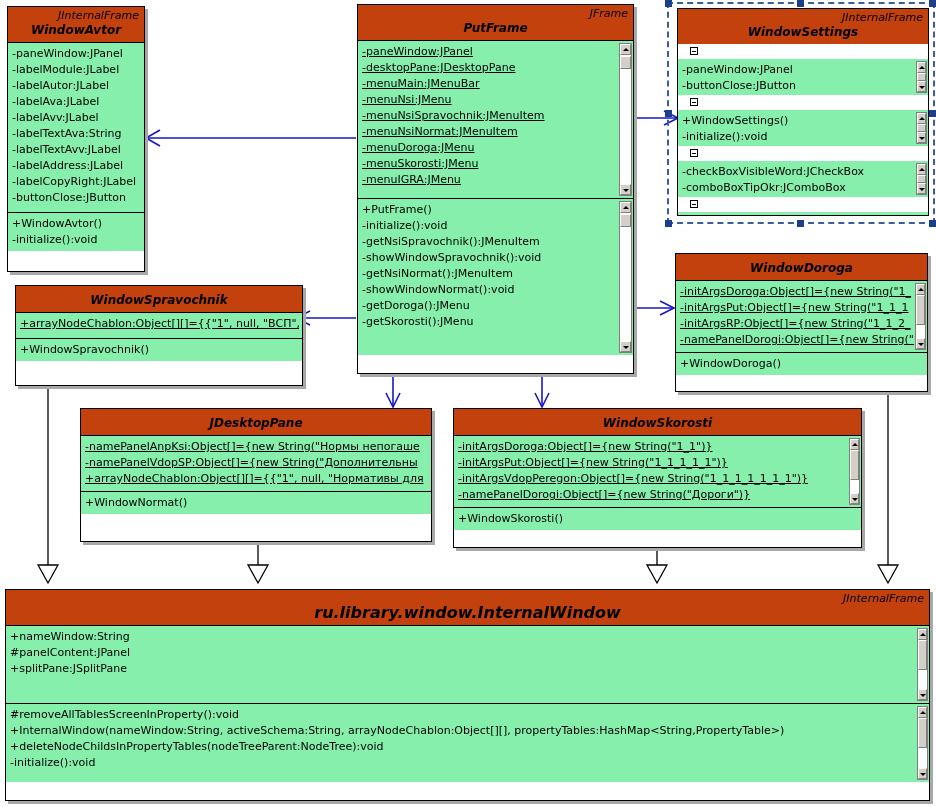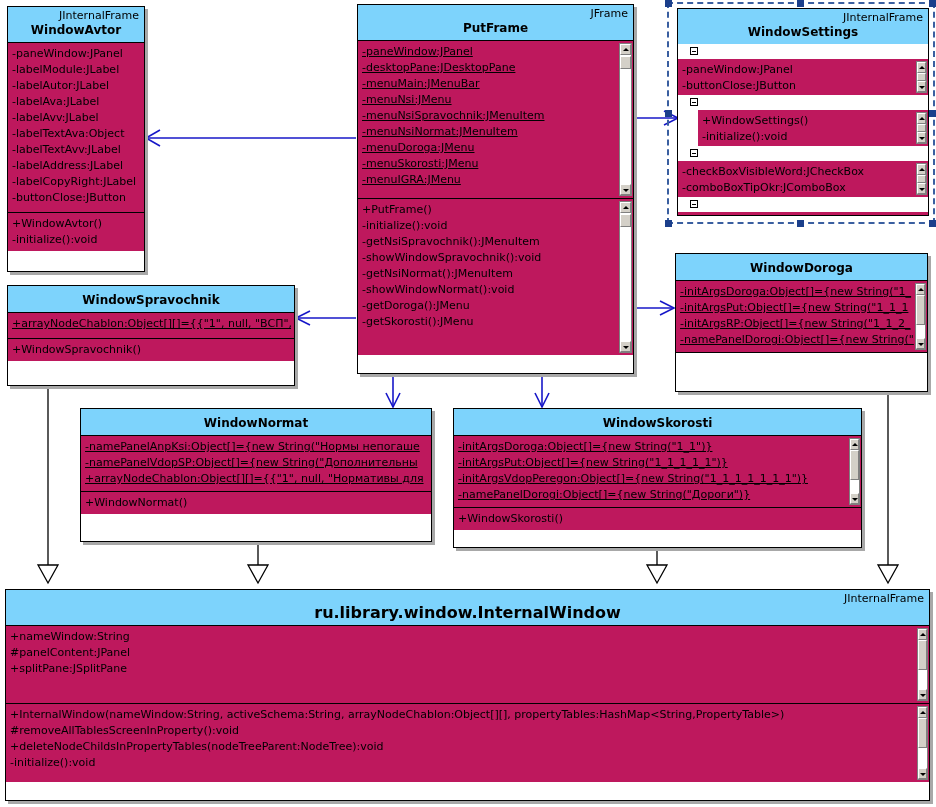--- a/index.html
+++ b/index.html
@@ -18,7 +18,7 @@
   }
   .uml .hdr{
     box-sizing:border-box;border-bottom:1px solid #000;
-    padding:2px 5px 4px 5px;background:#7dd3fc;
+    padding:2px 5px 4px 5px;background:#c2410c;font-style:italic;
   }
   .uml .stereo{
     display:block;text-align:right;font-size:11px;line-height:13px;

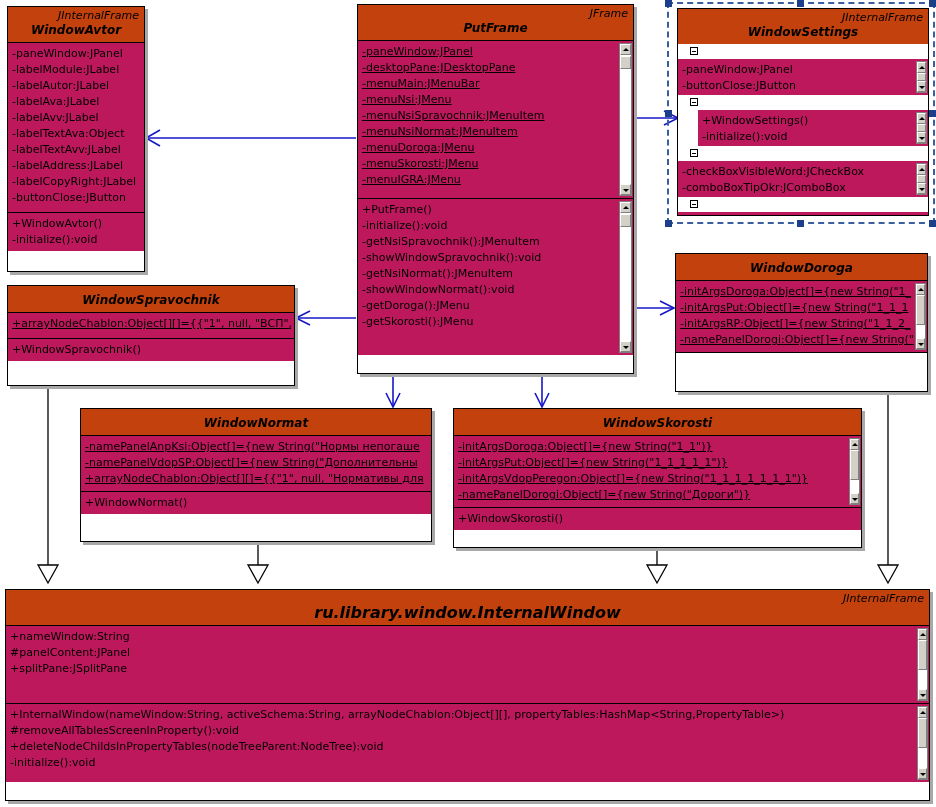--- a/index.html
+++ b/index.html
@@ -30,7 +30,7 @@
   }
   .uml .cname.pkg{font-size:16px;}
   .compart{
-    box-sizing:border-box;position:relative;background:#be185d;
+    box-sizing:border-box;position:relative;background:#86efac;
     border-bottom:1px solid #000;padding:3px 3px 3px 4px;overflow:hidden;
   }
   .compart.last{border-bottom:none;}

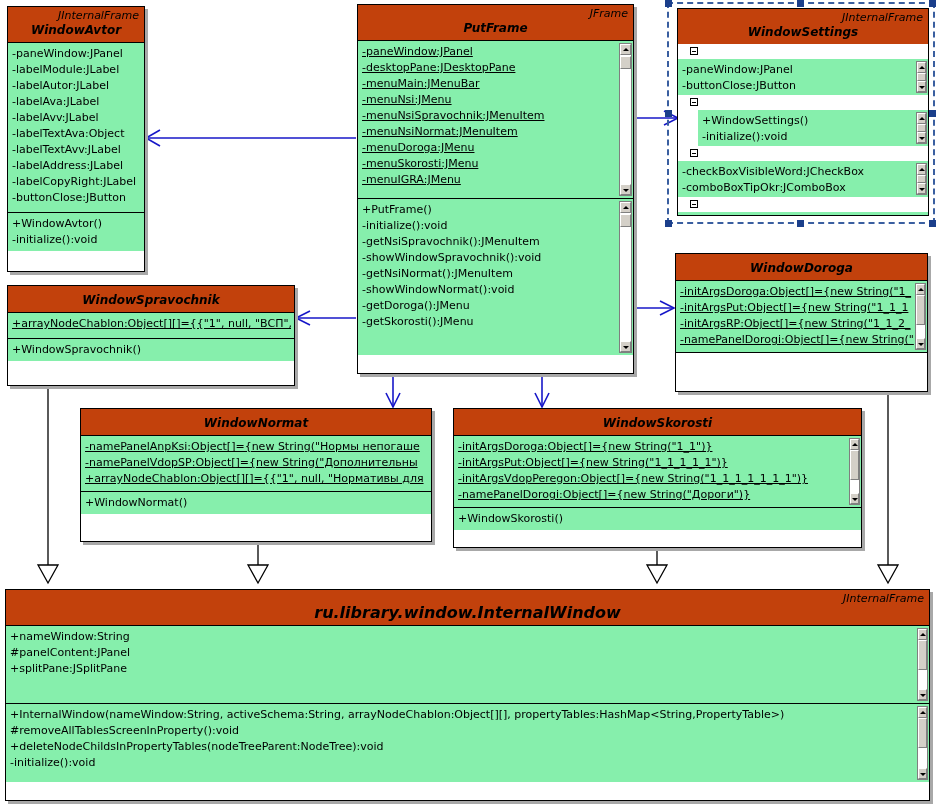--- a/index.html
+++ b/index.html
@@ -250,7 +250,7 @@
       <span class="gap" style="left:8px;width:82px;"></span>
       <span class="bx"></span><span class="lbl">Operations</span>
     </div>
-    <div class="compart" style="height:36px;border-bottom:none;margin-left:20px;">
+    <div class="compart" style="height:36px;border-bottom:none;">
       <div class="feat">+WindowSettings()</div>
       <div class="feat">-initialize():void</div>
       <div class="sbar" style="width:11px;">

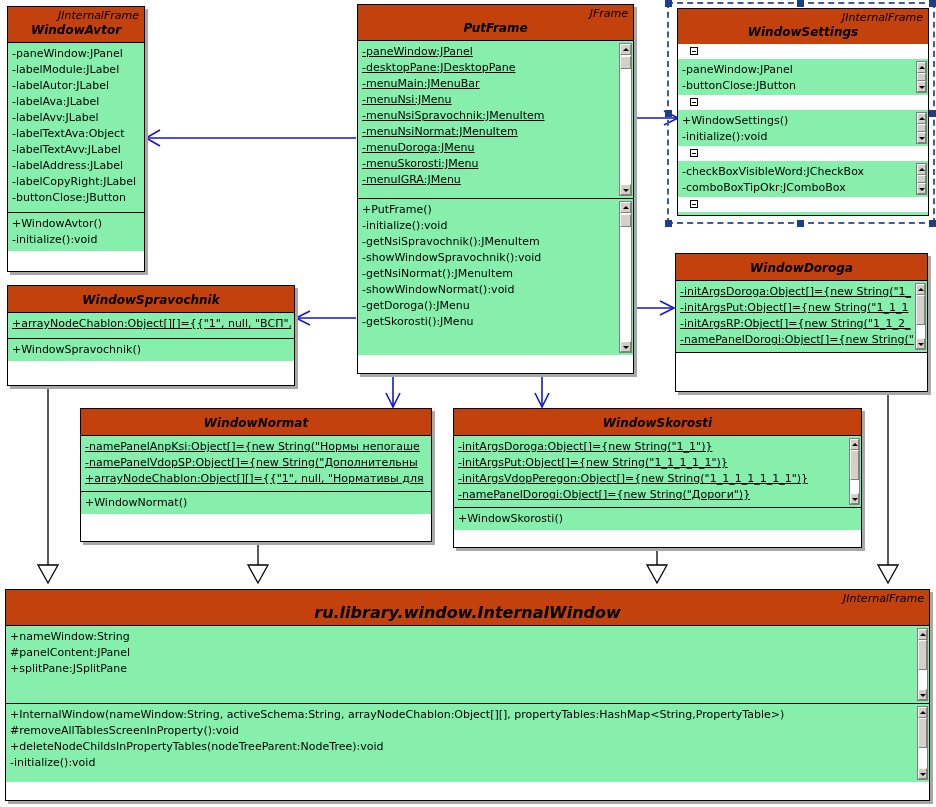--- a/index.html
+++ b/index.html
@@ -162,7 +162,7 @@
       <div class="feat">-labelAutor:JLabel</div>
       <div class="feat">-labelAva:JLabel</div>
       <div class="feat">-labelAvv:JLabel</div>
-      <div class="feat">-labelTextAva:Object</div>
+      <div class="feat">-labelTextAva:String</div>
       <div class="feat">-labelTextAvv:JLabel</div>
       <div class="feat">-labelAddress:JLabel</div>
       <div class="feat">-labelCopyRight:JLabel</div>

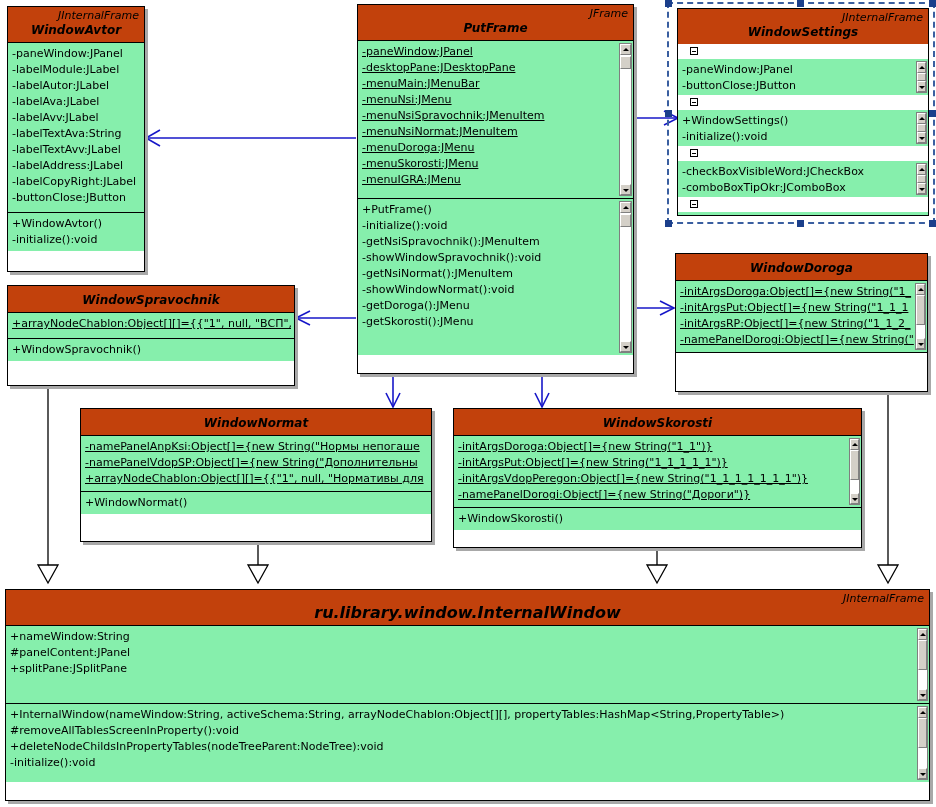--- a/index.html
+++ b/index.html
@@ -324,7 +324,7 @@
     </div>
   </div>
 
-  <div class="uml" style="left:7px;top:285px;width:288px;height:101px;">
+  <div class="uml" style="left:15px;top:285px;width:288px;height:101px;">
     <div class="hdr" style="padding-top:6px;">
       <span class="cname">WindowSpravochnik</span>
     </div>

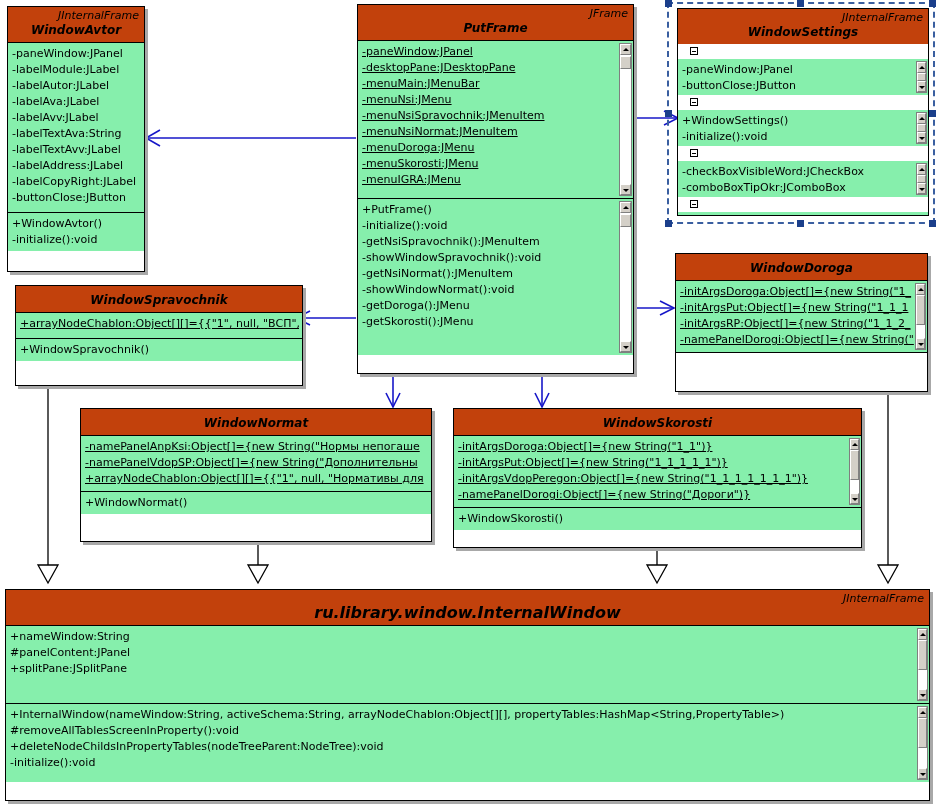--- a/index.html
+++ b/index.html
@@ -322,6 +322,9 @@
           </div>
       </div>
     </div>
+    <div class="compart last">
+      <div class="feat">+WindowDoroga()</div>
+    </div>
   </div>
 
   <div class="uml" style="left:15px;top:285px;width:288px;height:101px;">

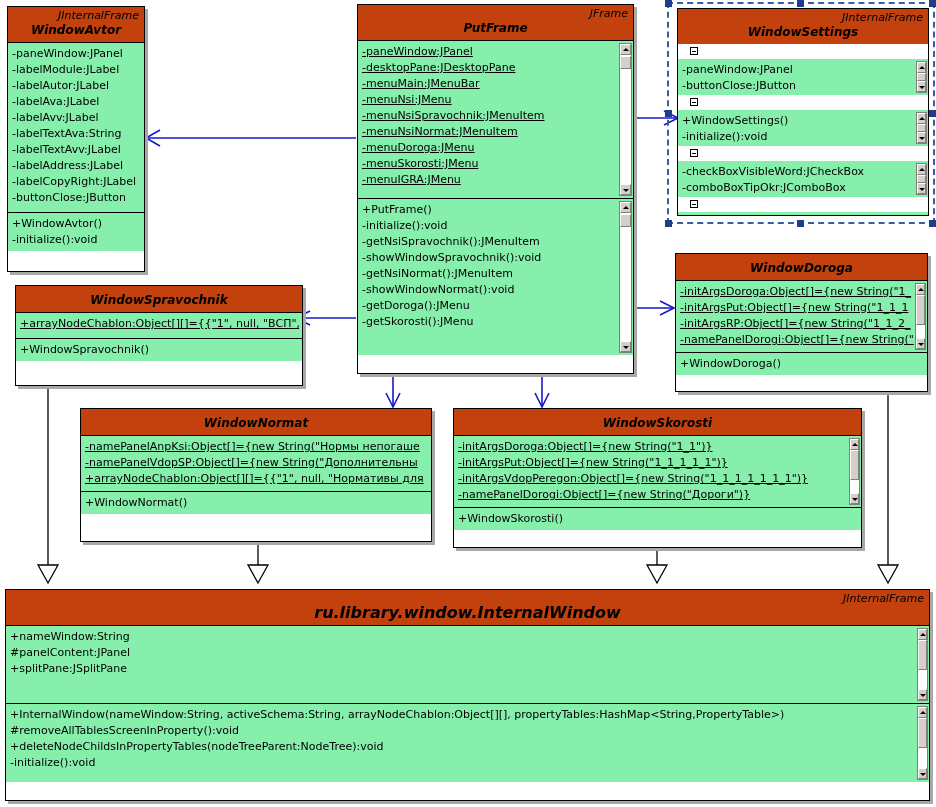--- a/index.html
+++ b/index.html
@@ -341,7 +341,7 @@
 
   <div class="uml" style="left:80px;top:408px;width:352px;height:134px;">
     <div class="hdr" style="padding-top:6px;">
-      <span class="cname">WindowNormat</span>
+      <span class="cname">JDesktopPane</span>
     </div>
     <div class="compart" style="height:56px;">
       <div class="feat stat">-namePanelAnpKsi:Object[]={new String("Нормы непогаше</div>

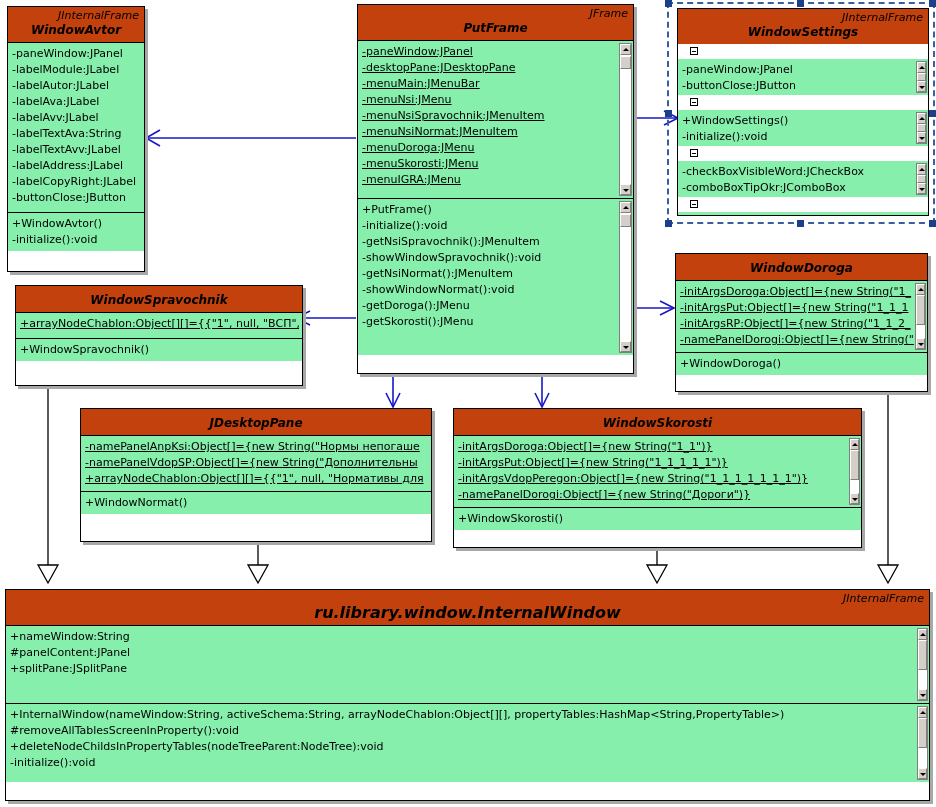--- a/index.html
+++ b/index.html
@@ -397,8 +397,8 @@
       </div>
     </div>
     <div class="compart last" style="height:78px;">
+      <div class="feat">#removeAllTablesScreenInProperty():void</div>
       <div class="feat">+InternalWindow(nameWindow:String, activeSchema:String, arrayNodeChablon:Object[][], propertyTables:HashMap&lt;String,PropertyTable&gt;)</div>
-      <div class="feat">#removeAllTablesScreenInProperty():void</div>
       <div class="feat">+deleteNodeChildsInPropertyTables(nodeTreeParent:NodeTree):void</div>
       <div class="feat">-initialize():void</div>
       <div class="sbar" style="width:11px;">

